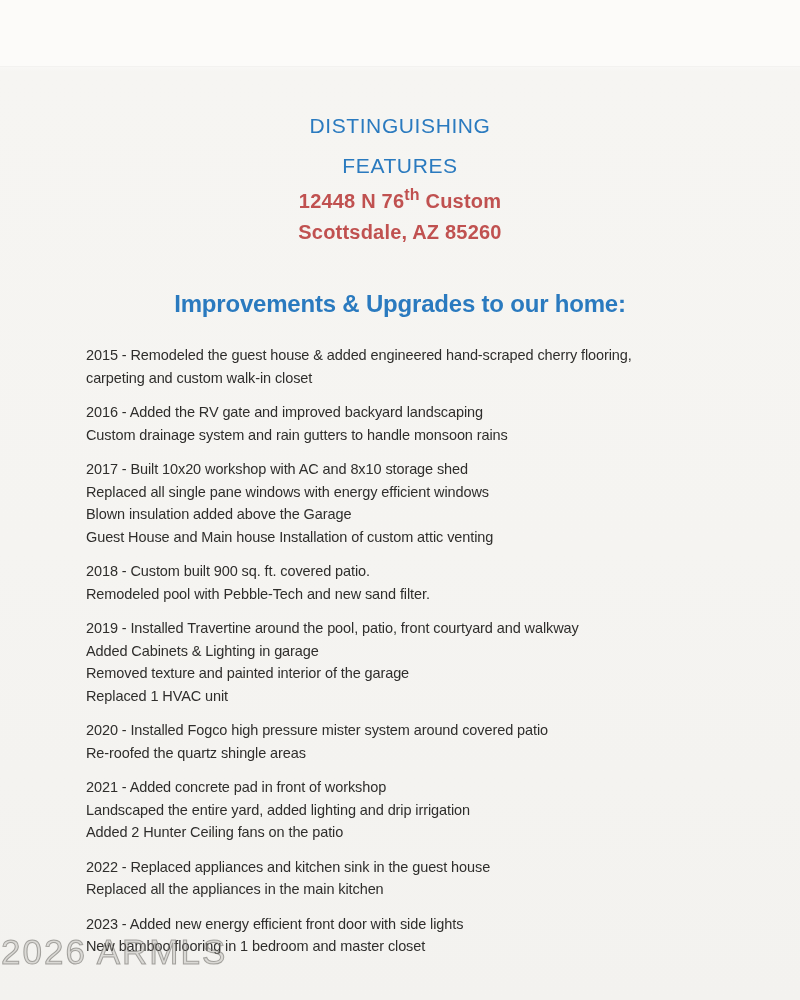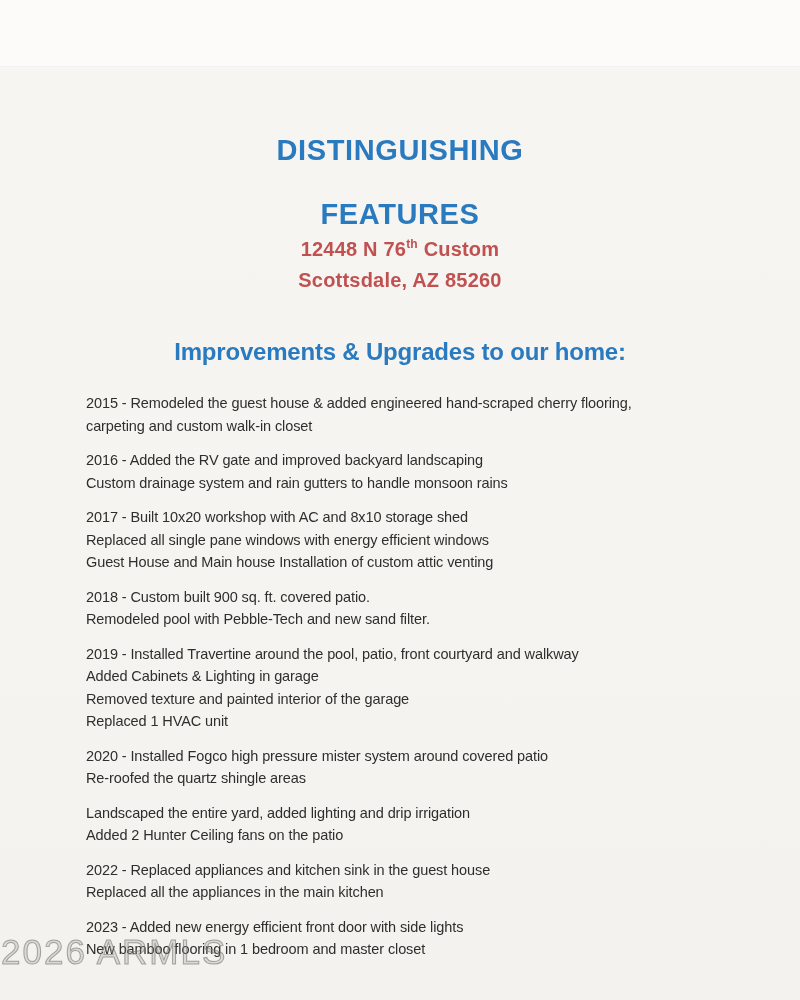--- a/index.html
+++ b/index.html
@@ -23,8 +23,8 @@
   .header { position: relative; text-align: center; padding-top: 106px; }
   .doc-title {
     color: #2a7abf;
-    font-size: 29px; font-weight: bold;
-    line-height: 40px; letter-spacing: 0.6px; margin-top: 24px;
+    font-size: 21px; font-weight: normal;
+    line-height: 40px; letter-spacing: 0.6px;
   }
   .doc-address {
     color: #c05150;

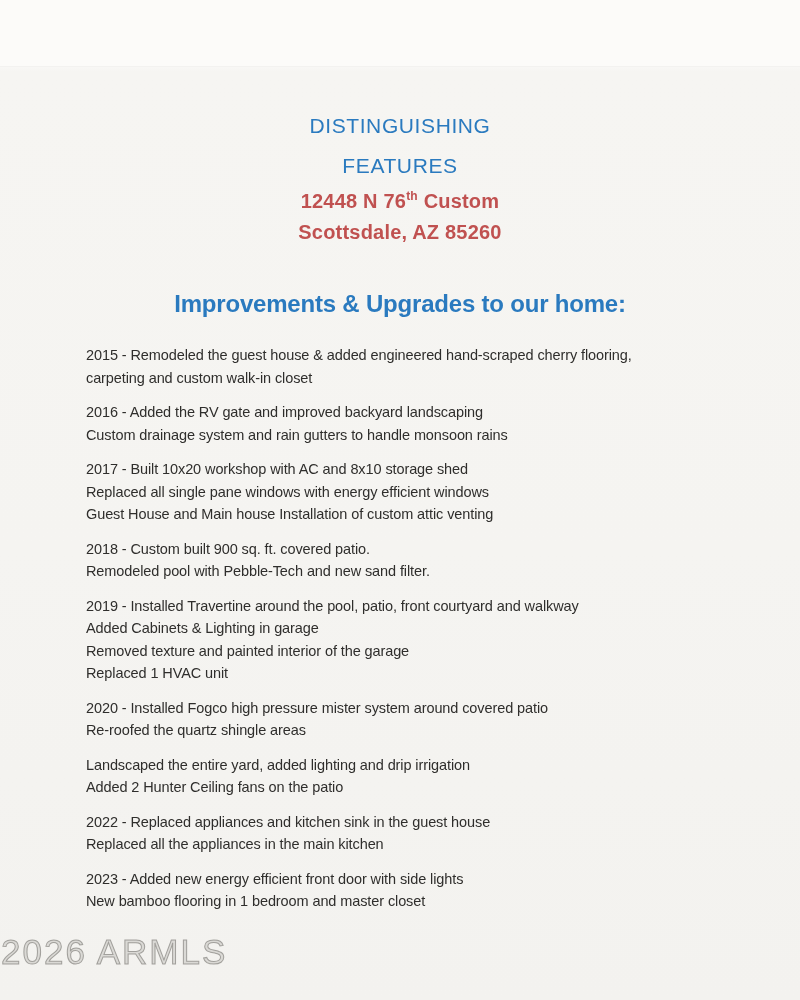--- a/index.html
+++ b/index.html
@@ -31,7 +31,7 @@
     font-size: 20px; font-weight: bold;
     line-height: 31px; letter-spacing: 0.2px;
   }
-  .doc-address sup { font-size: 12px; vertical-align: super; line-height: 0; text-align: center; }
+  .doc-address sup { font-size: 16px; vertical-align: super; line-height: 0; text-align: center; }
   .section-heading {
     margin-top: 40px;
     text-align: center;

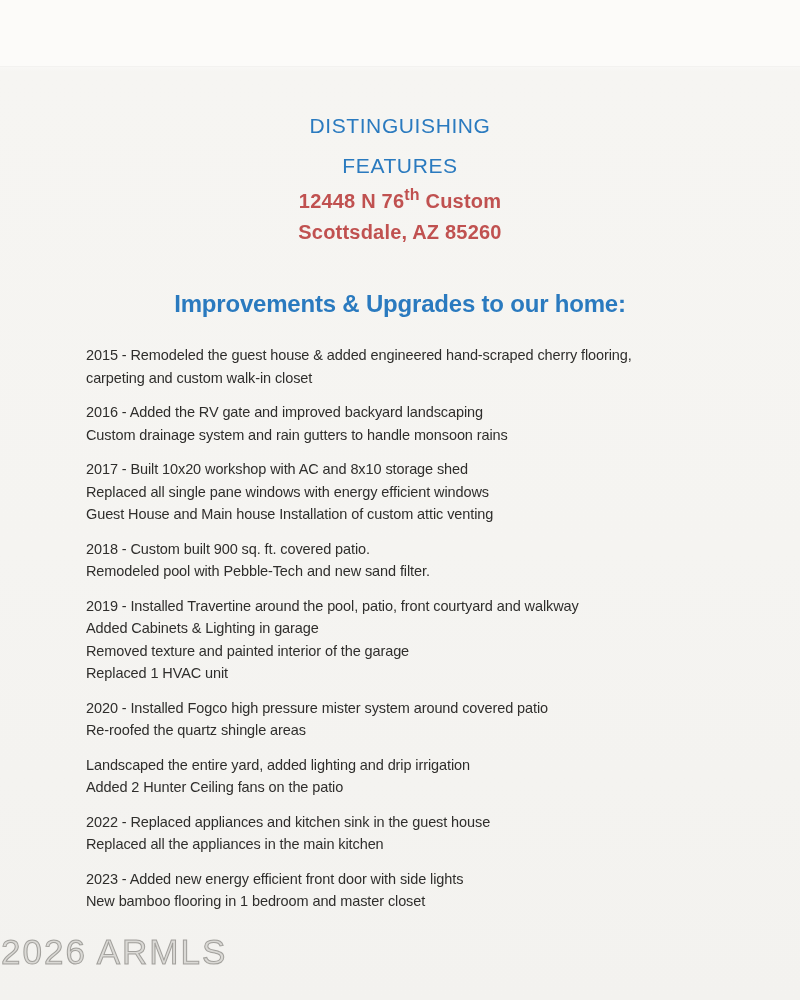--- a/index.html
+++ b/index.html
@@ -88,6 +88,7 @@
     <div class="improvement-block">
       <div class="improvement-line">2017 - Built 10x20 workshop with AC and 8x10 storage shed</div>
       <div class="improvement-line">Replaced all single pane windows with energy efficient windows</div>
+      <div class="improvement-line">Blown insulation added above the Garage</div>
       <div class="improvement-line">Guest House and Main house Installation of custom attic venting</div>
     </div>
     <div class="improvement-block">

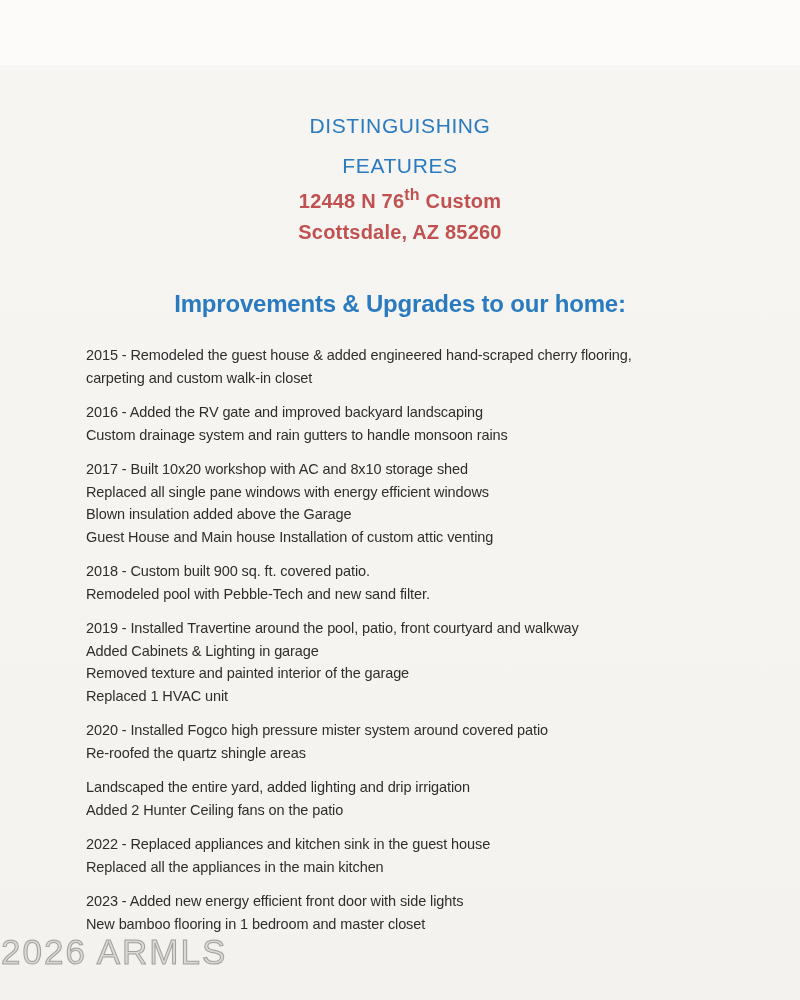--- a/index.html
+++ b/index.html
@@ -106,6 +106,7 @@
       <div class="improvement-line">Re-roofed the quartz shingle areas</div>
     </div>
     <div class="improvement-block">
+      <div class="improvement-line">2021 - Added concrete pad in front of workshop</div>
       <div class="improvement-line">Landscaped the entire yard, added lighting and drip irrigation</div>
       <div class="improvement-line">Added 2 Hunter Ceiling fans on the patio</div>
     </div>

